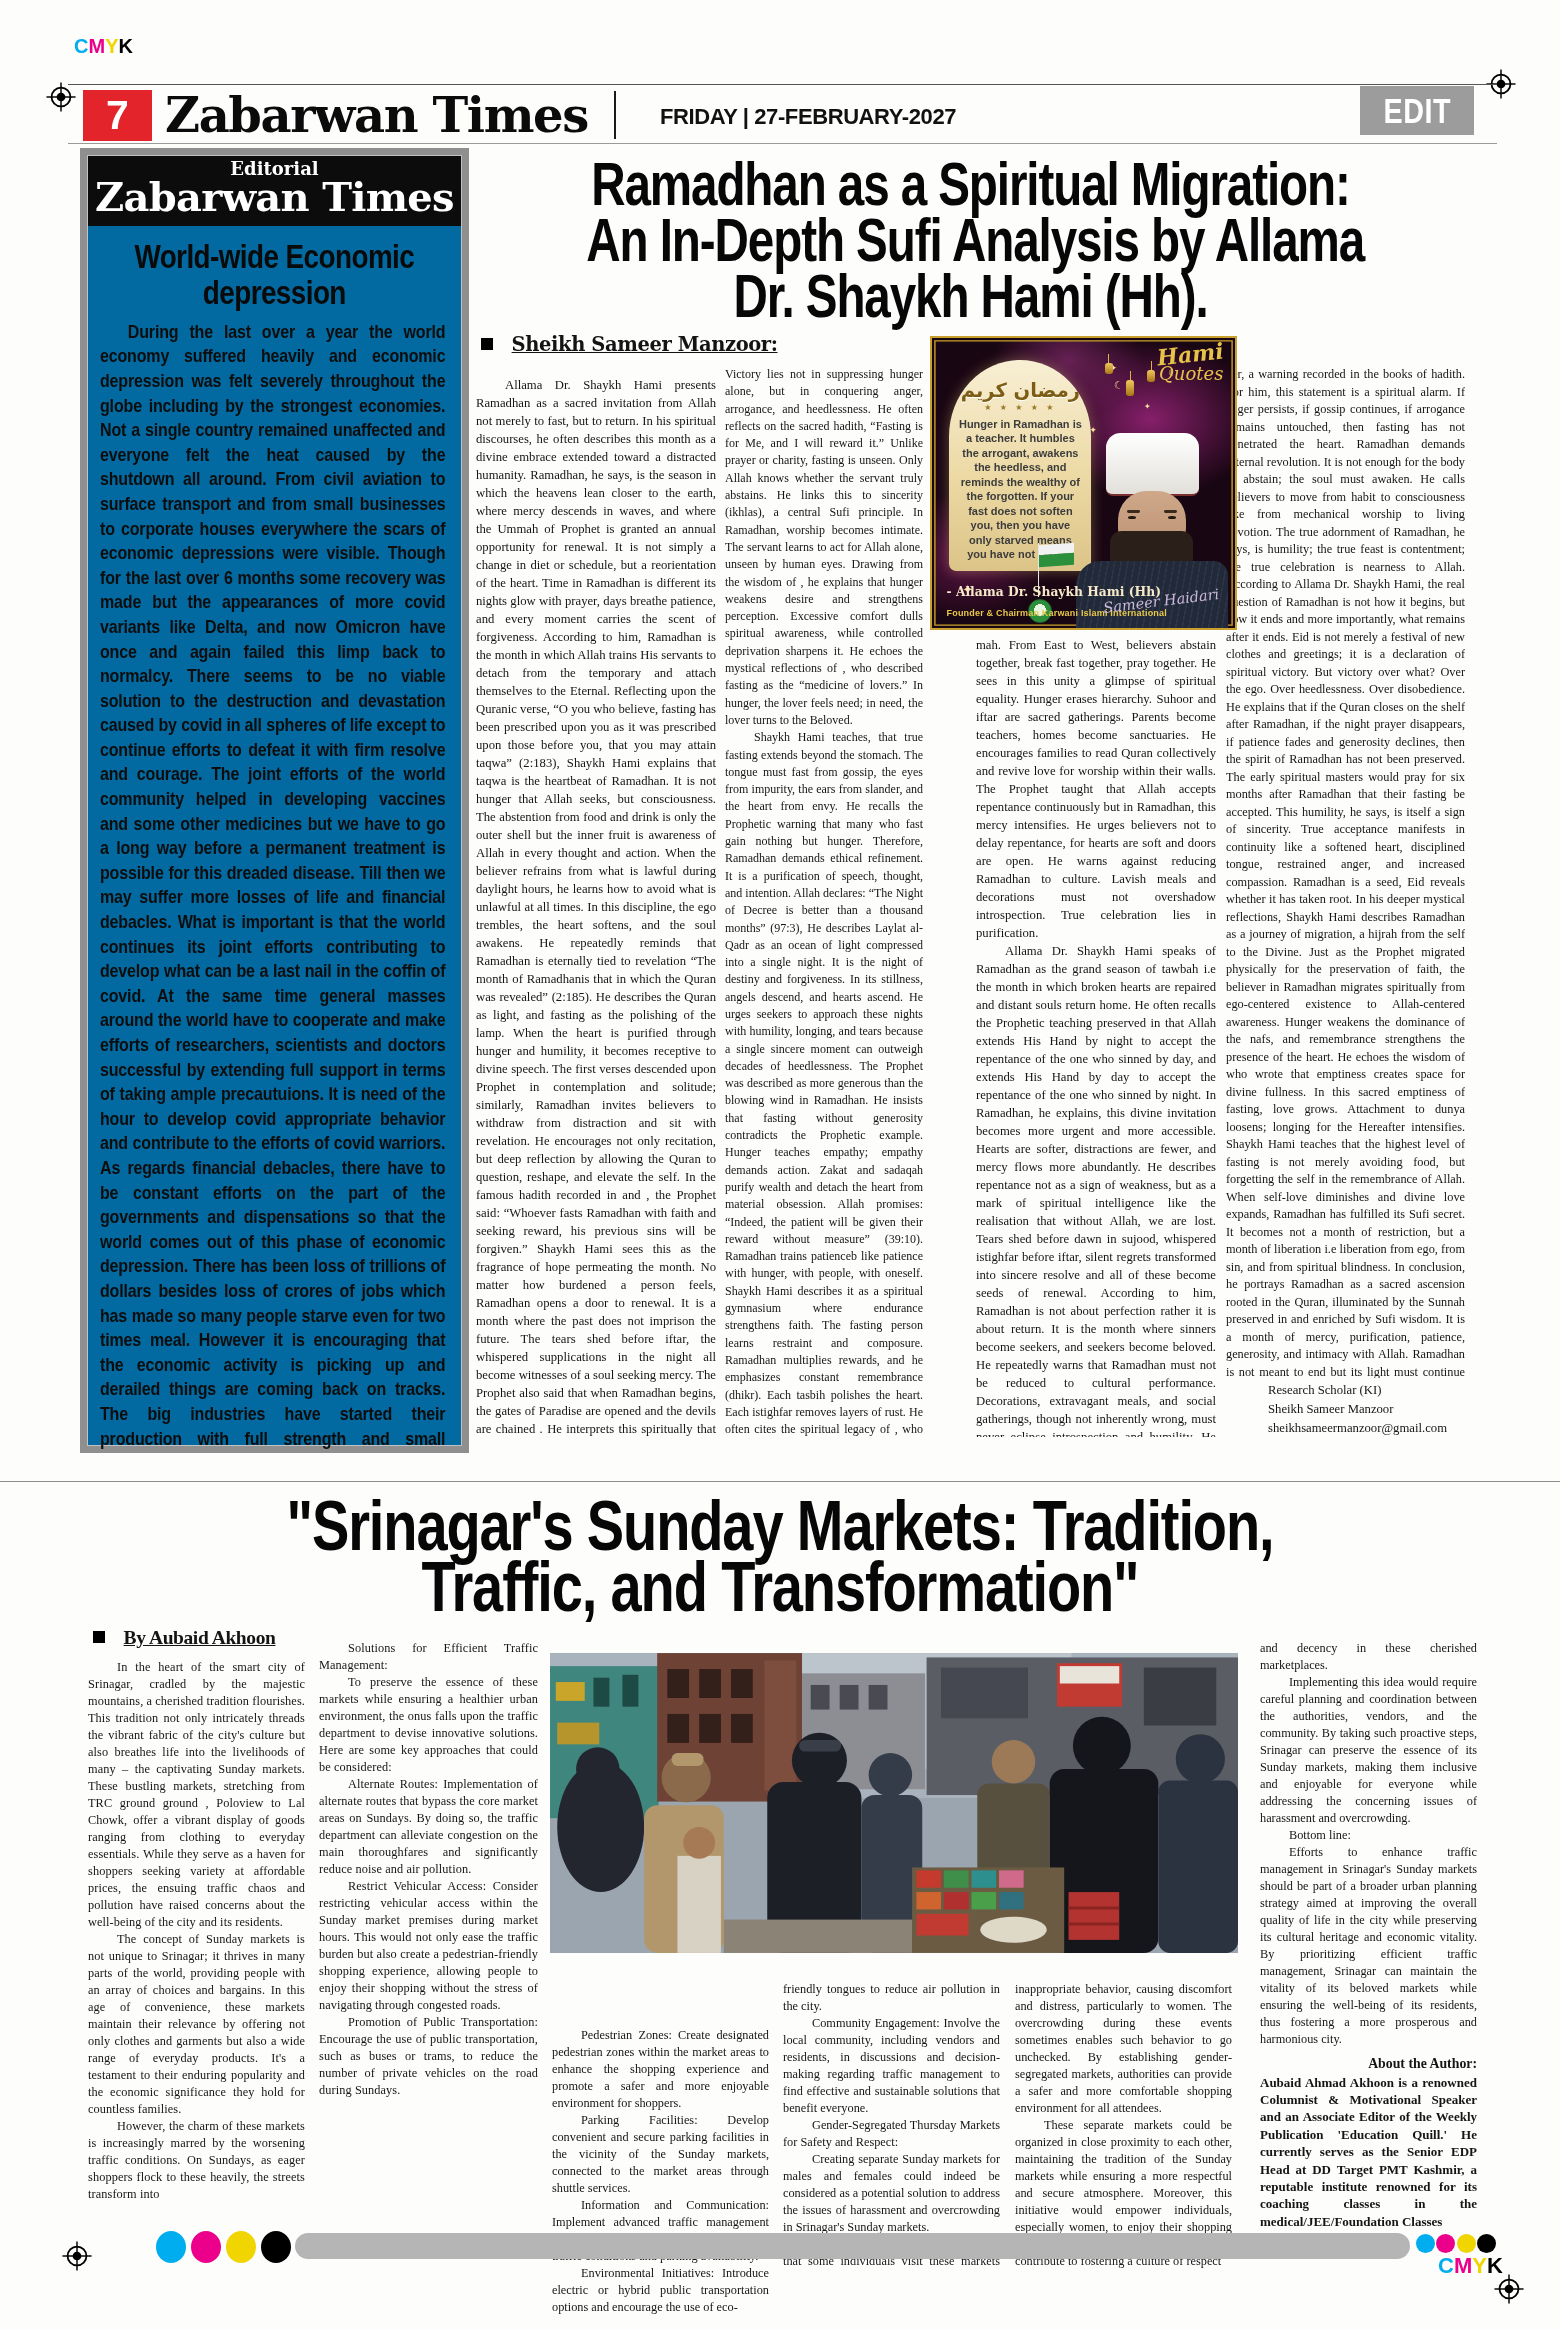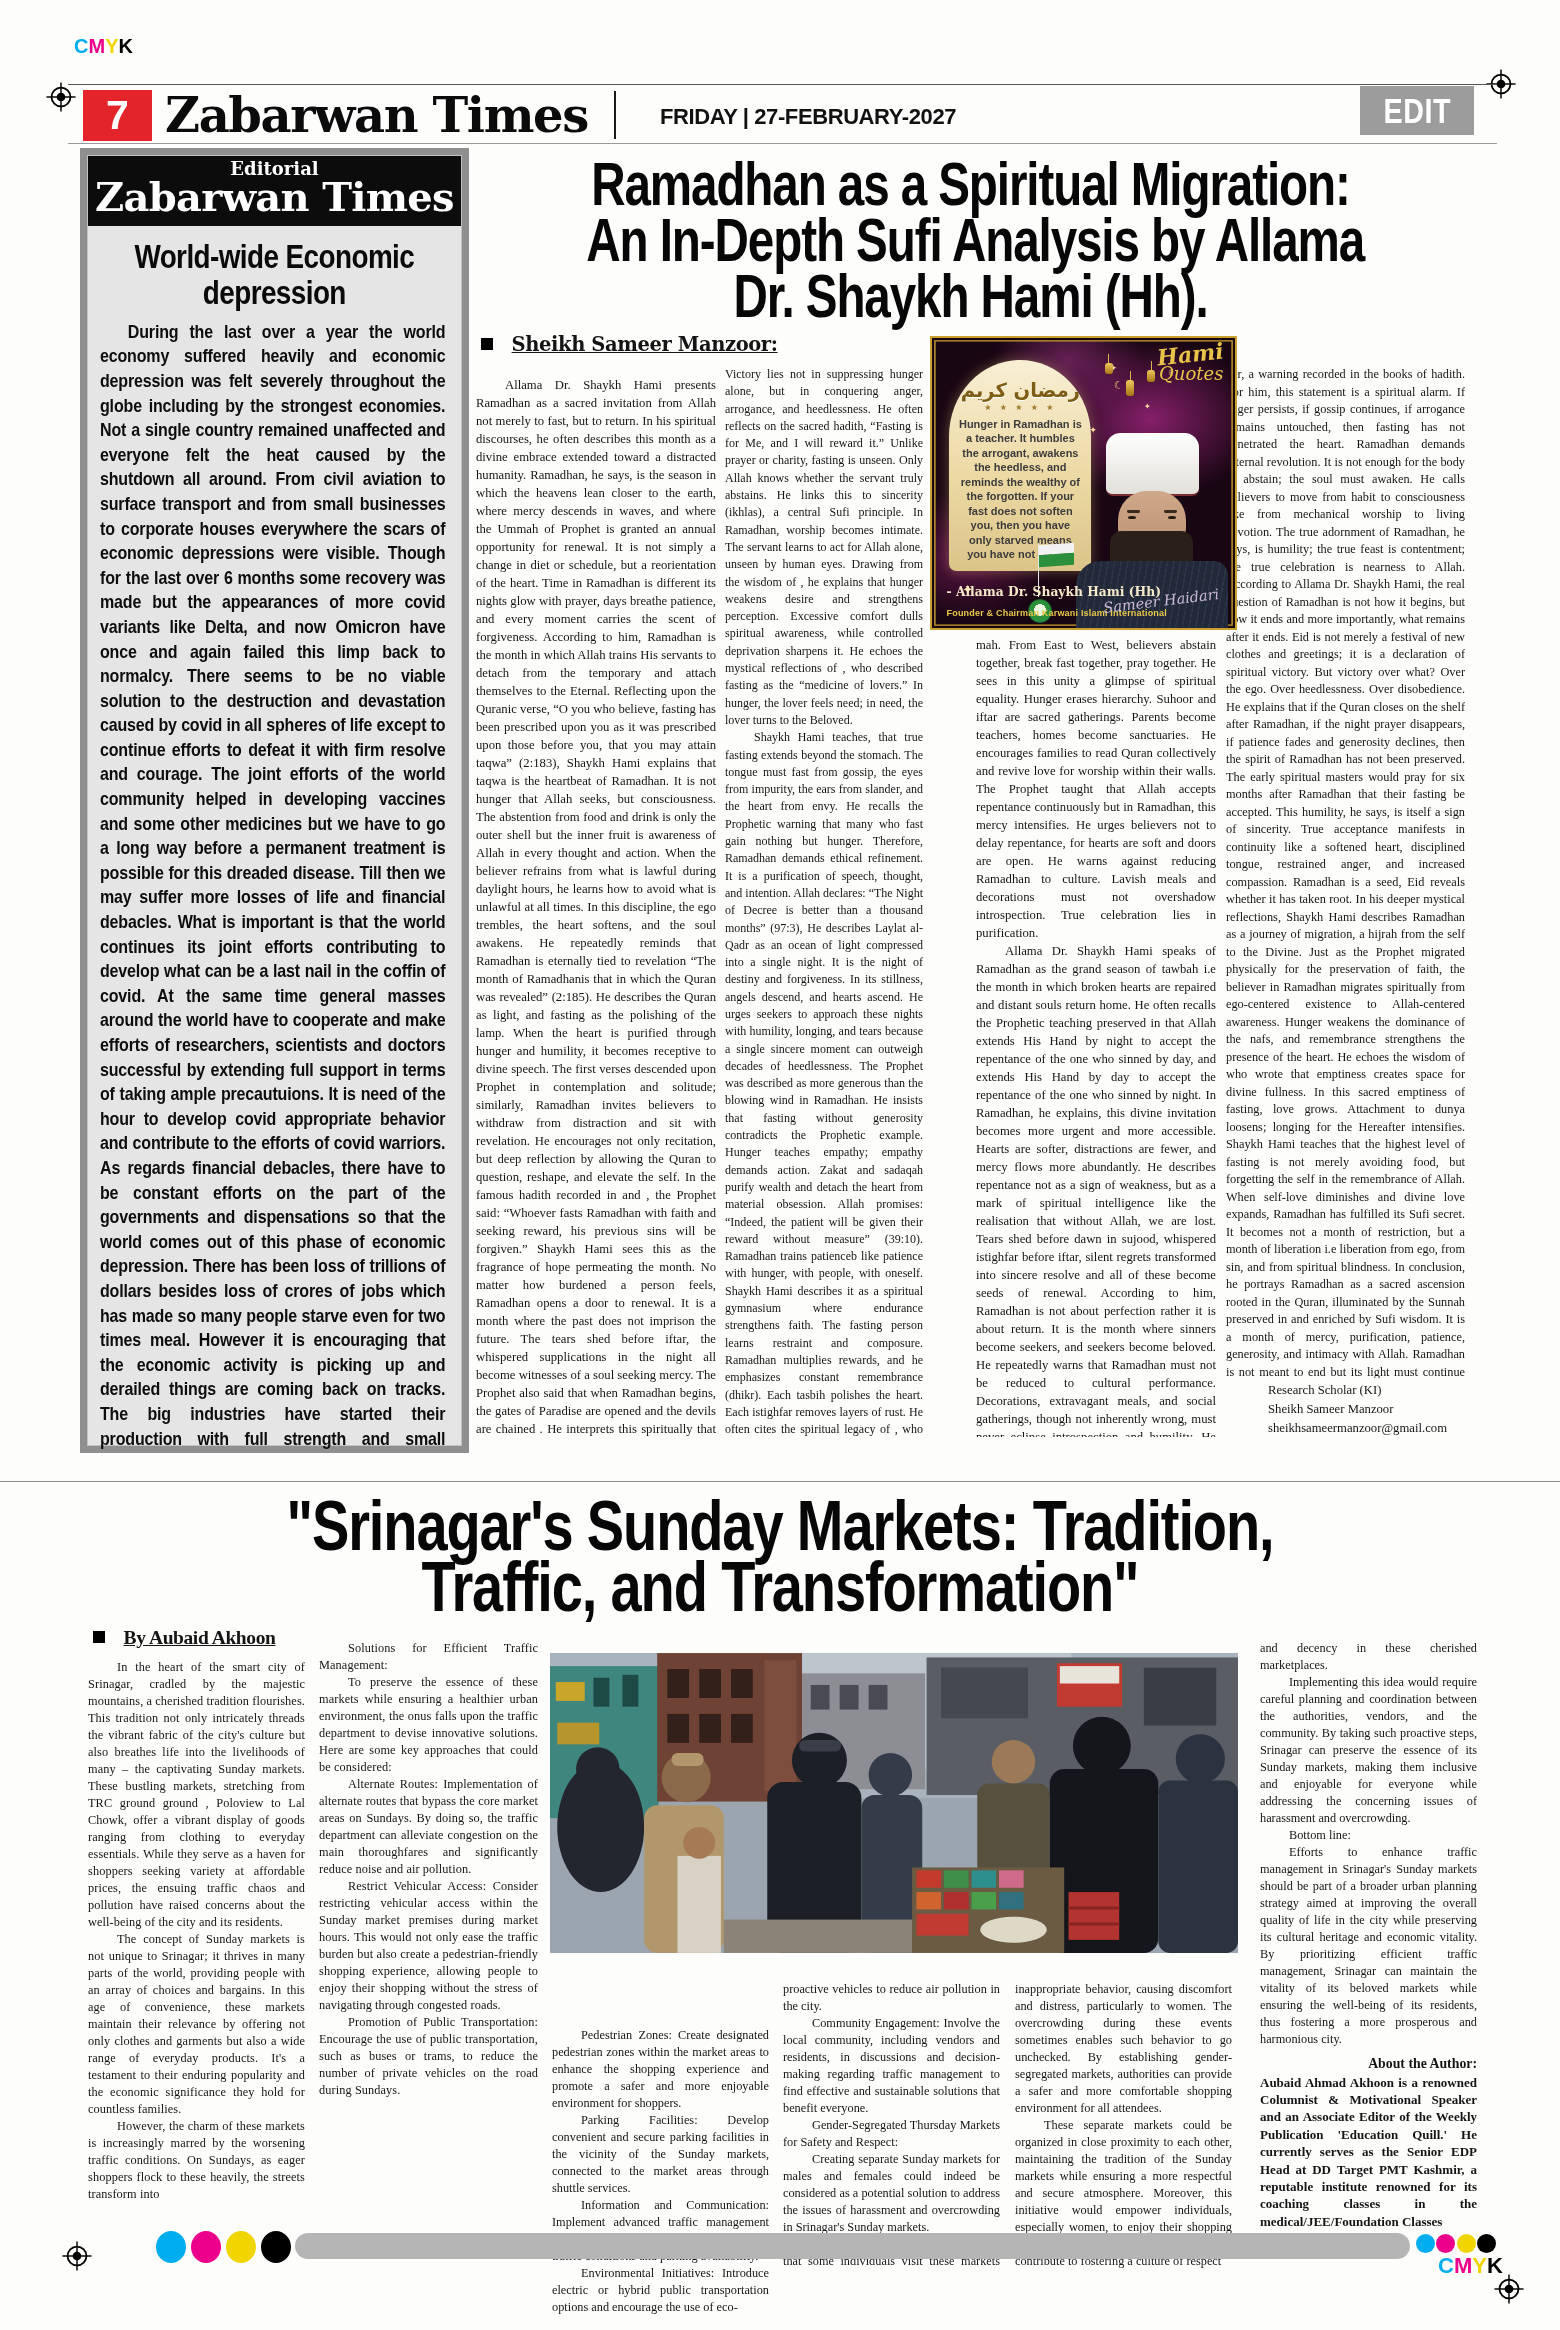--- a/index.html
+++ b/index.html
@@ -40,7 +40,7 @@
   .editbox span{display:block;transform:scaleX(0.82);}
   
   .edbox{position:absolute;left:80px;top:148px;width:389px;height:1305px;background:#8f8f8f;}
-  .edbox-inner{position:absolute;left:7.2px;top:7.2px;right:7.2px;bottom:7.2px;background:#e5e5e5;border:0.7px solid #c2c2c2;}
+  .edbox-inner{position:absolute;left:7.2px;top:7.2px;right:7.2px;bottom:7.2px;background:#0369a1;border:0.7px solid #c2c2c2;}
   .ed-head{background:#0c0c0c;height:70px;text-align:center;color:#fff;overflow:hidden;}
   .ed-kicker{font-family:"DejaVu Serif",serif;font-weight:bold;font-size:18px;line-height:19.5px;margin-top:2.9px;}
   .ed-brand{font-family:"DejaVu Serif",serif;font-weight:bold;font-size:40px;line-height:42px;margin-top:-2.9px;letter-spacing:-0.7px;}

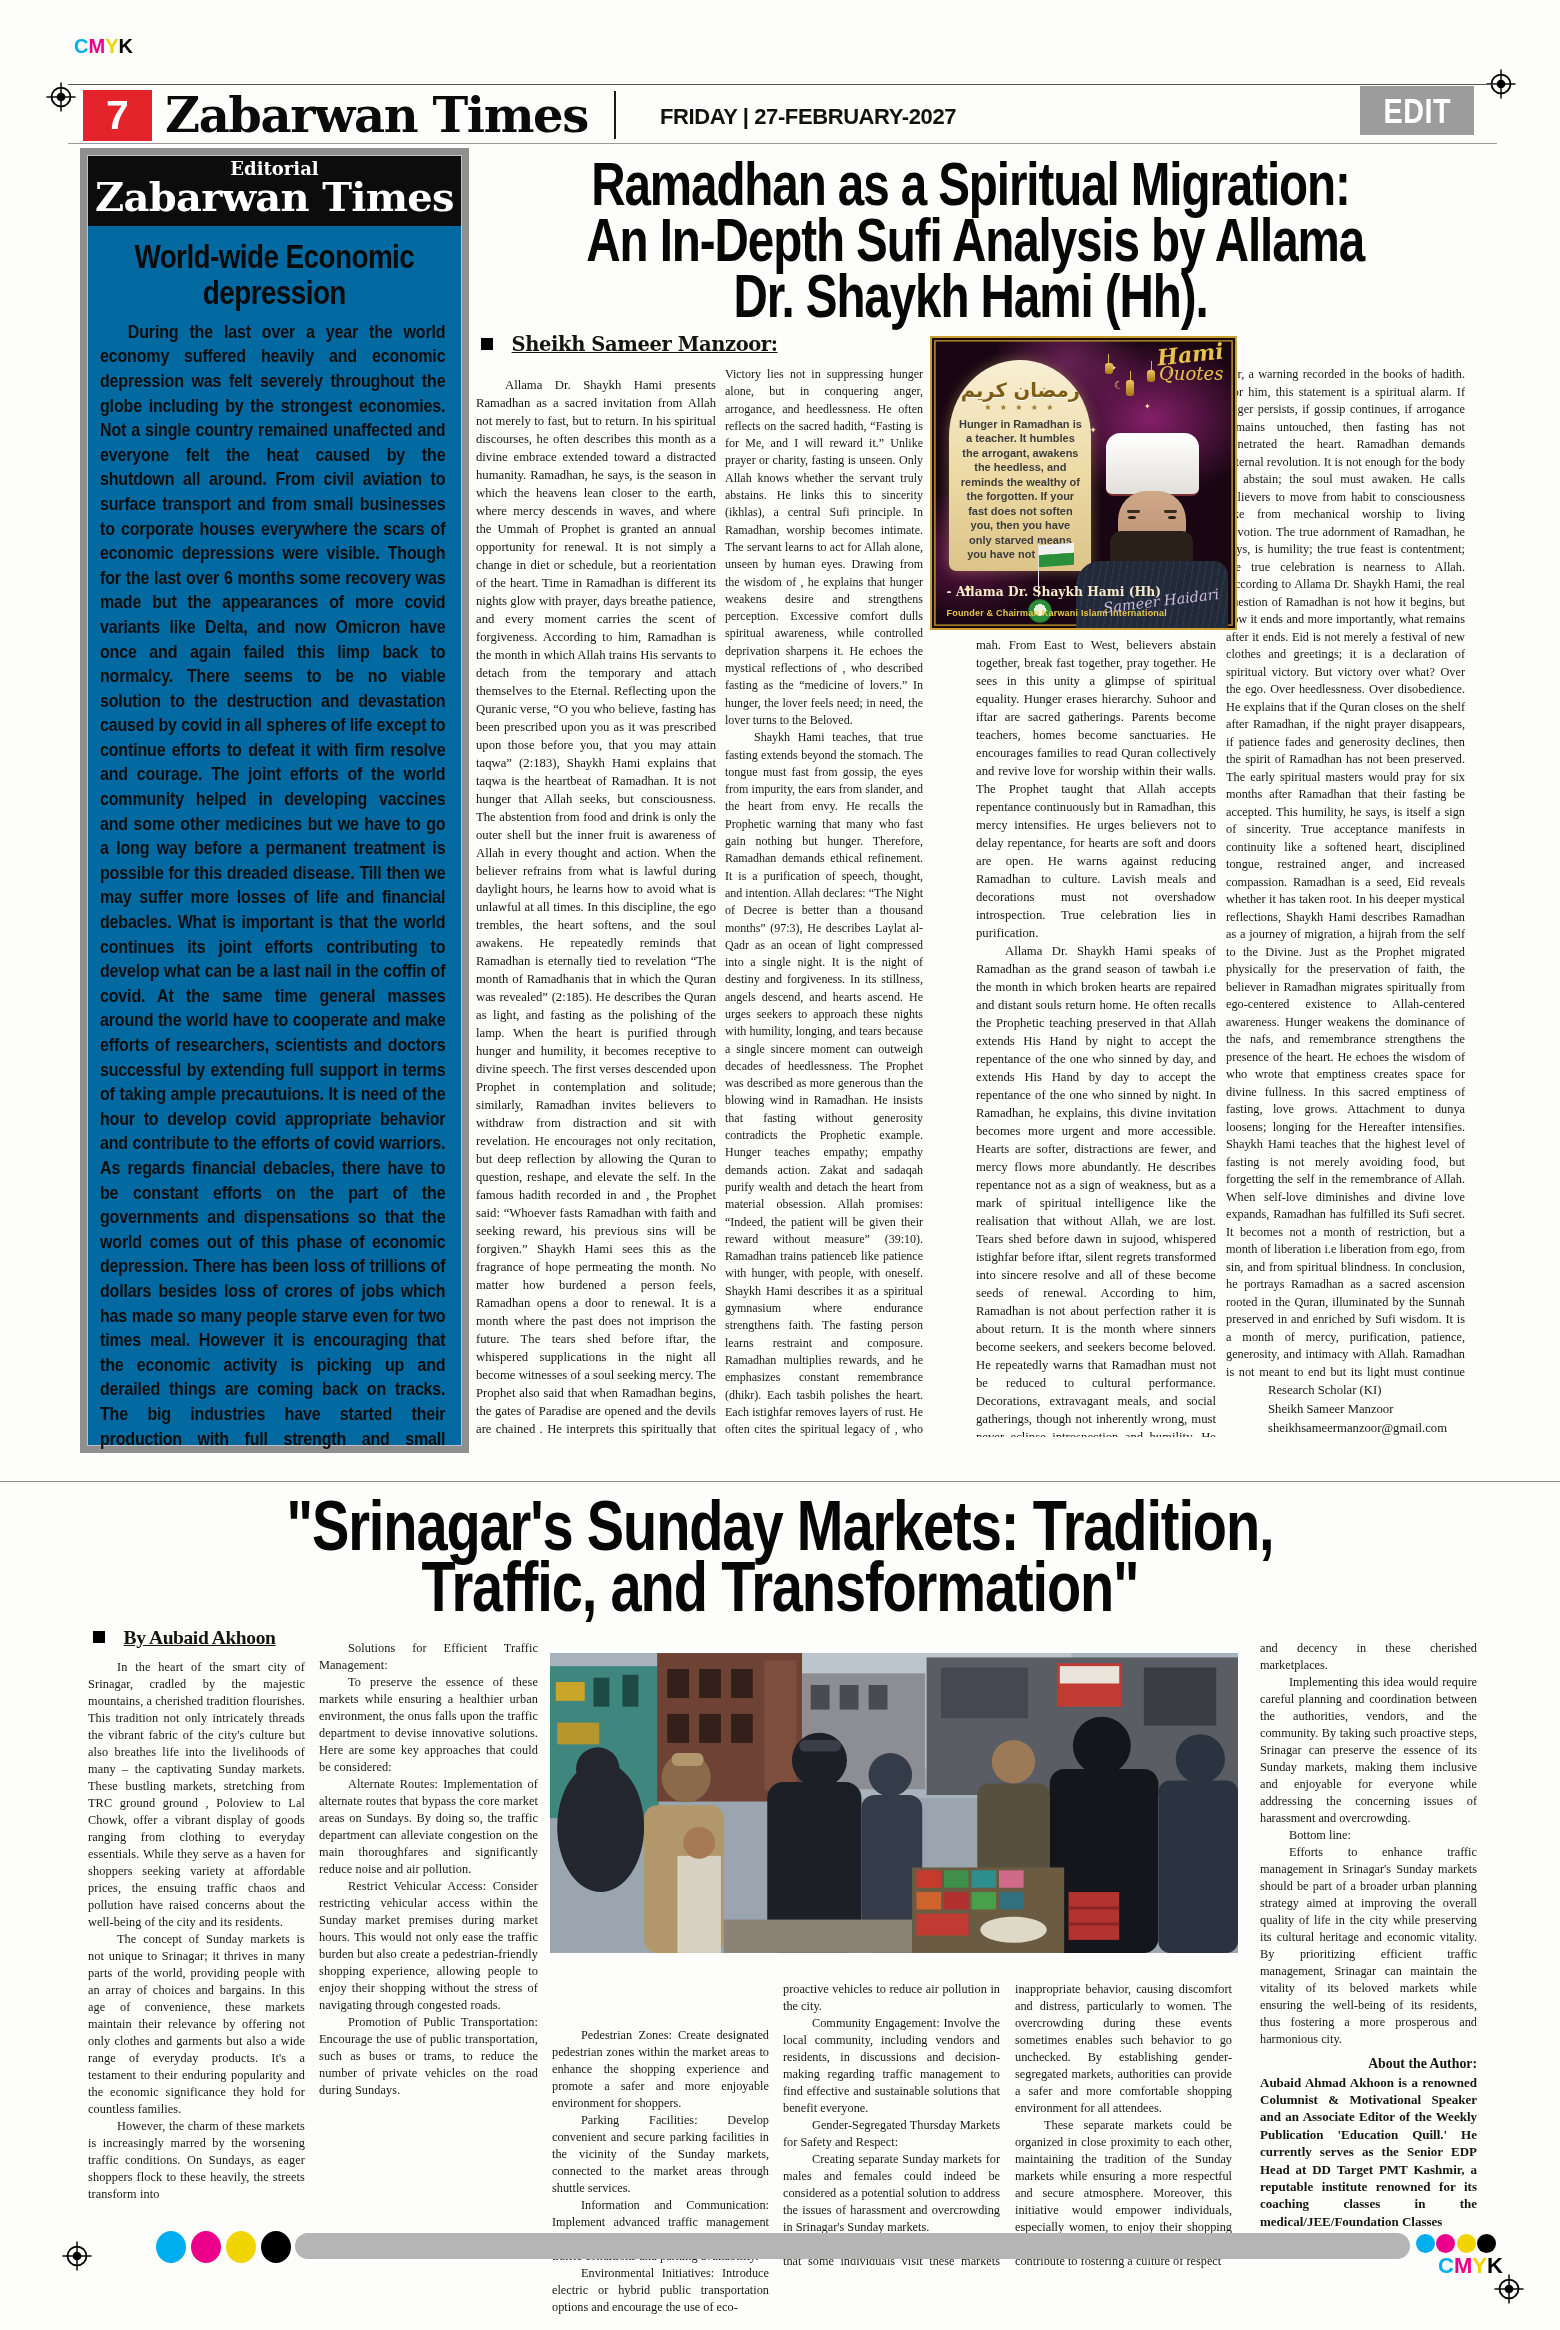--- a/index.html
+++ b/index.html
@@ -365,7 +365,7 @@
       <p class="ind">Environmental Initiatives: Introduce electric or hybrid public transportation options and encourage the use of eco-</p>
     </div>
   <div class="ncol" id="s-col4">
-      <p>proactive vehicles to reduce air pollution in the city.</p>
+      <p>friendly tongues to reduce air pollution in the city.</p>
       <p class="ind">Community Engagement: Involve the local community, including vendors and residents, in discussions and decision-making regarding traffic management to find effective and sustainable solutions that benefit everyone.</p>
       <p class="ind">Gender-Segregated Thursday Markets for Safety and Respect:</p>
       <p class="ind">Creating separate Sunday markets for males and females could indeed be considered as a potential solution to address the issues of harassment and overcrowding in Srinagar's Sunday markets.</p>

